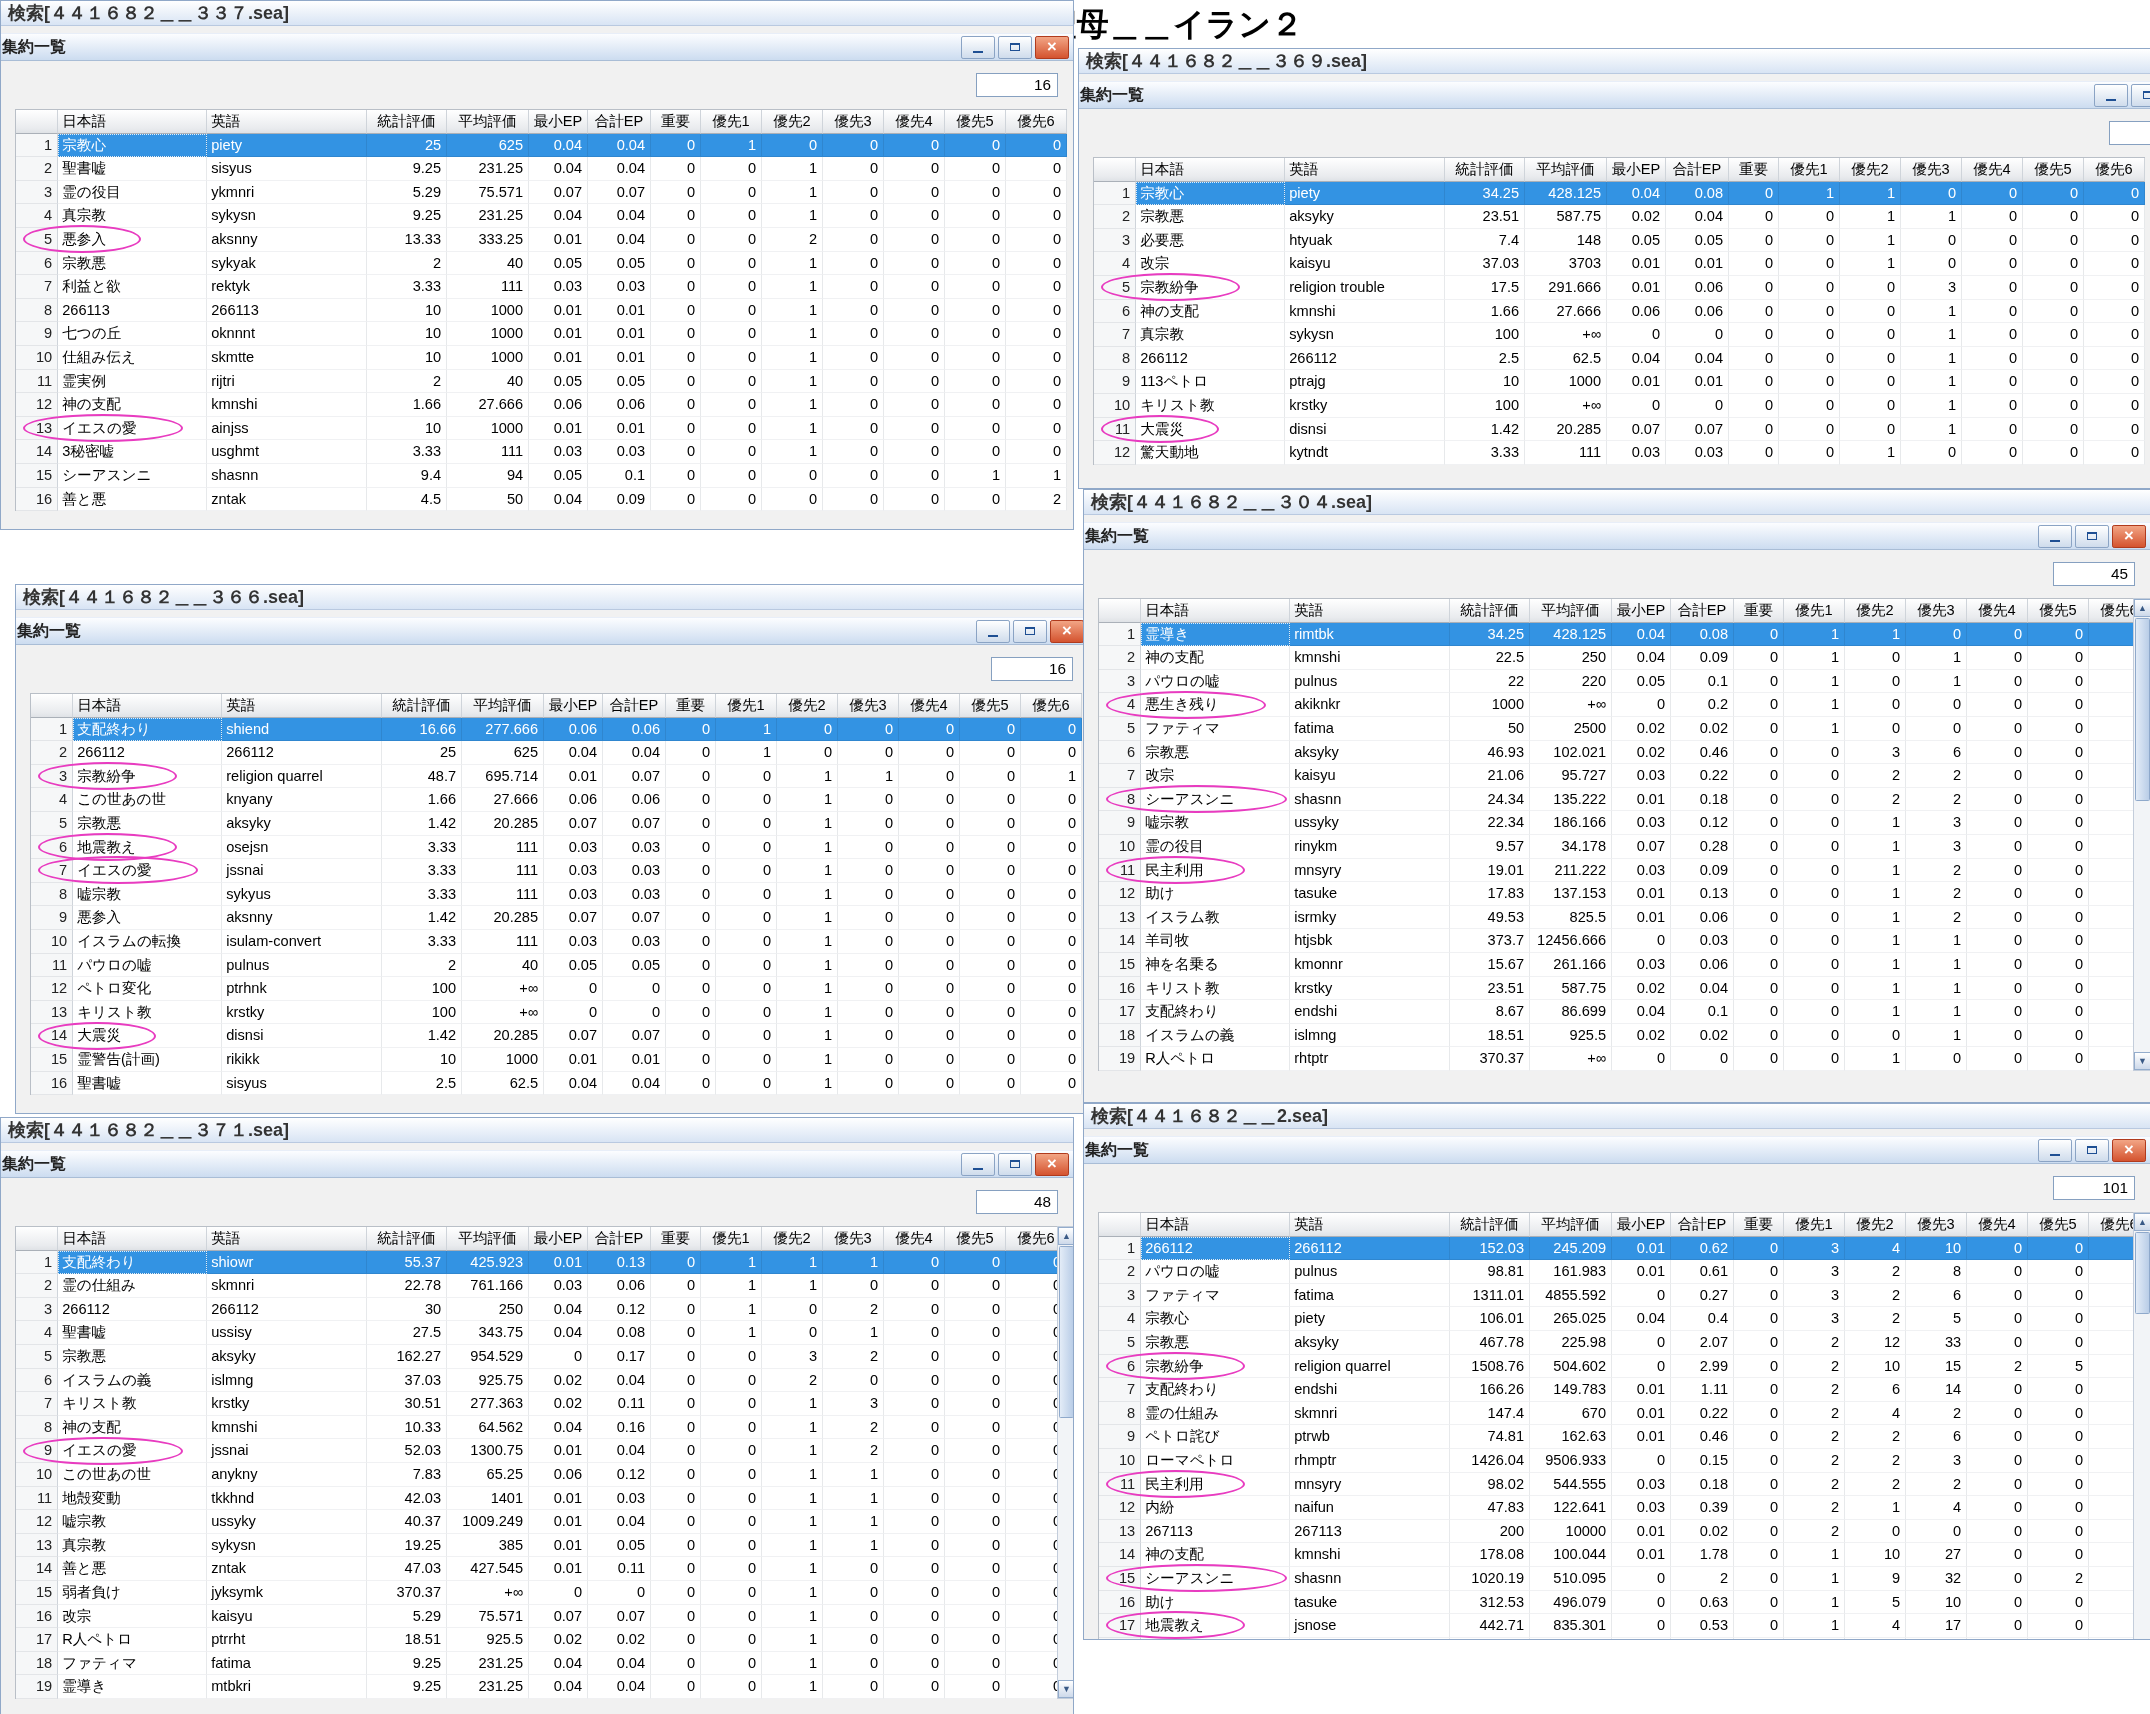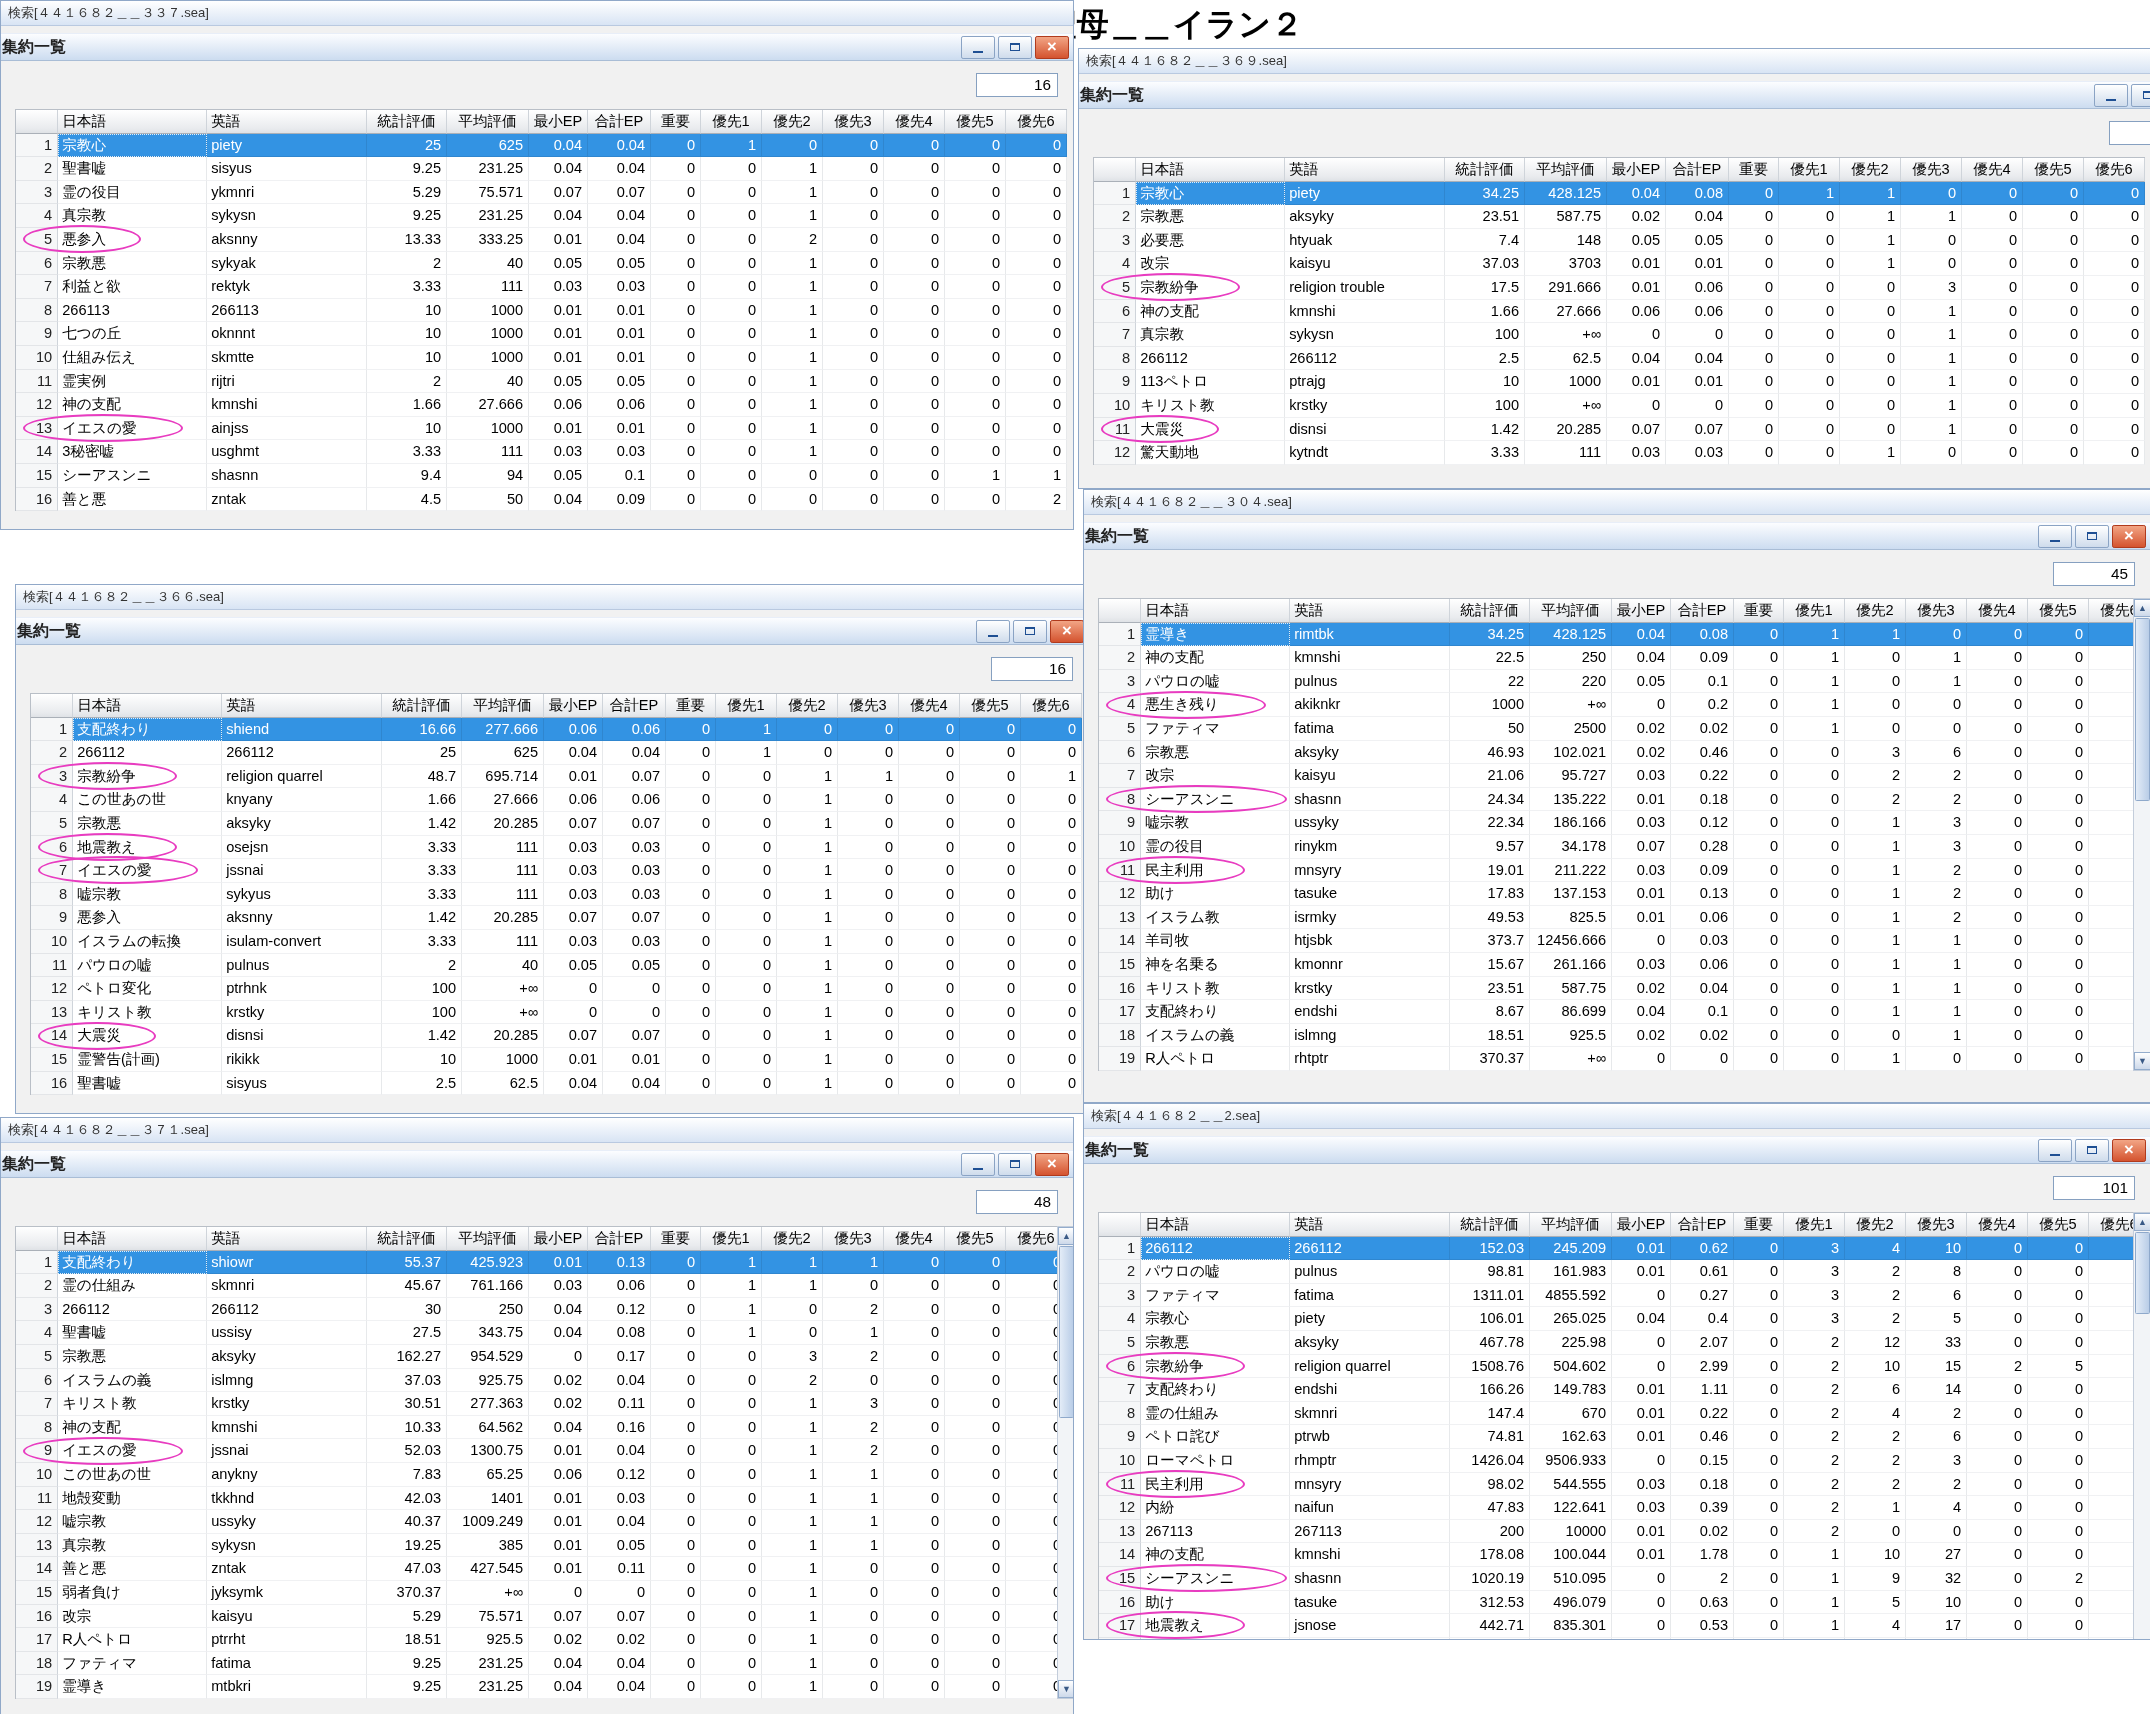--- a/index.html
+++ b/index.html
@@ -21,7 +21,7 @@
 
   .tbar{position:absolute;left:0;right:0;display:flex;align-items:center;box-sizing:border-box;}
   .search{top:0;height:25px;background:linear-gradient(#ffffff,#d8e4f4);
-    border-bottom:0.7px solid #b9c9e0;padding-left:7px;font-size:13px;color:#333;}
+    border-bottom:0.7px solid #b9c9e0;padding-left:7px;font-size:18px;color:#333;font-weight:bold;}
   .child{top:32px;height:28px;background:linear-gradient(#fcfdff,#ccdcf0);
     border-top:0.7px solid #e8eef8;border-bottom:0.7px solid #a9bdd6;padding-left:1px;
     font-size:16px;font-weight:700;color:#222;}

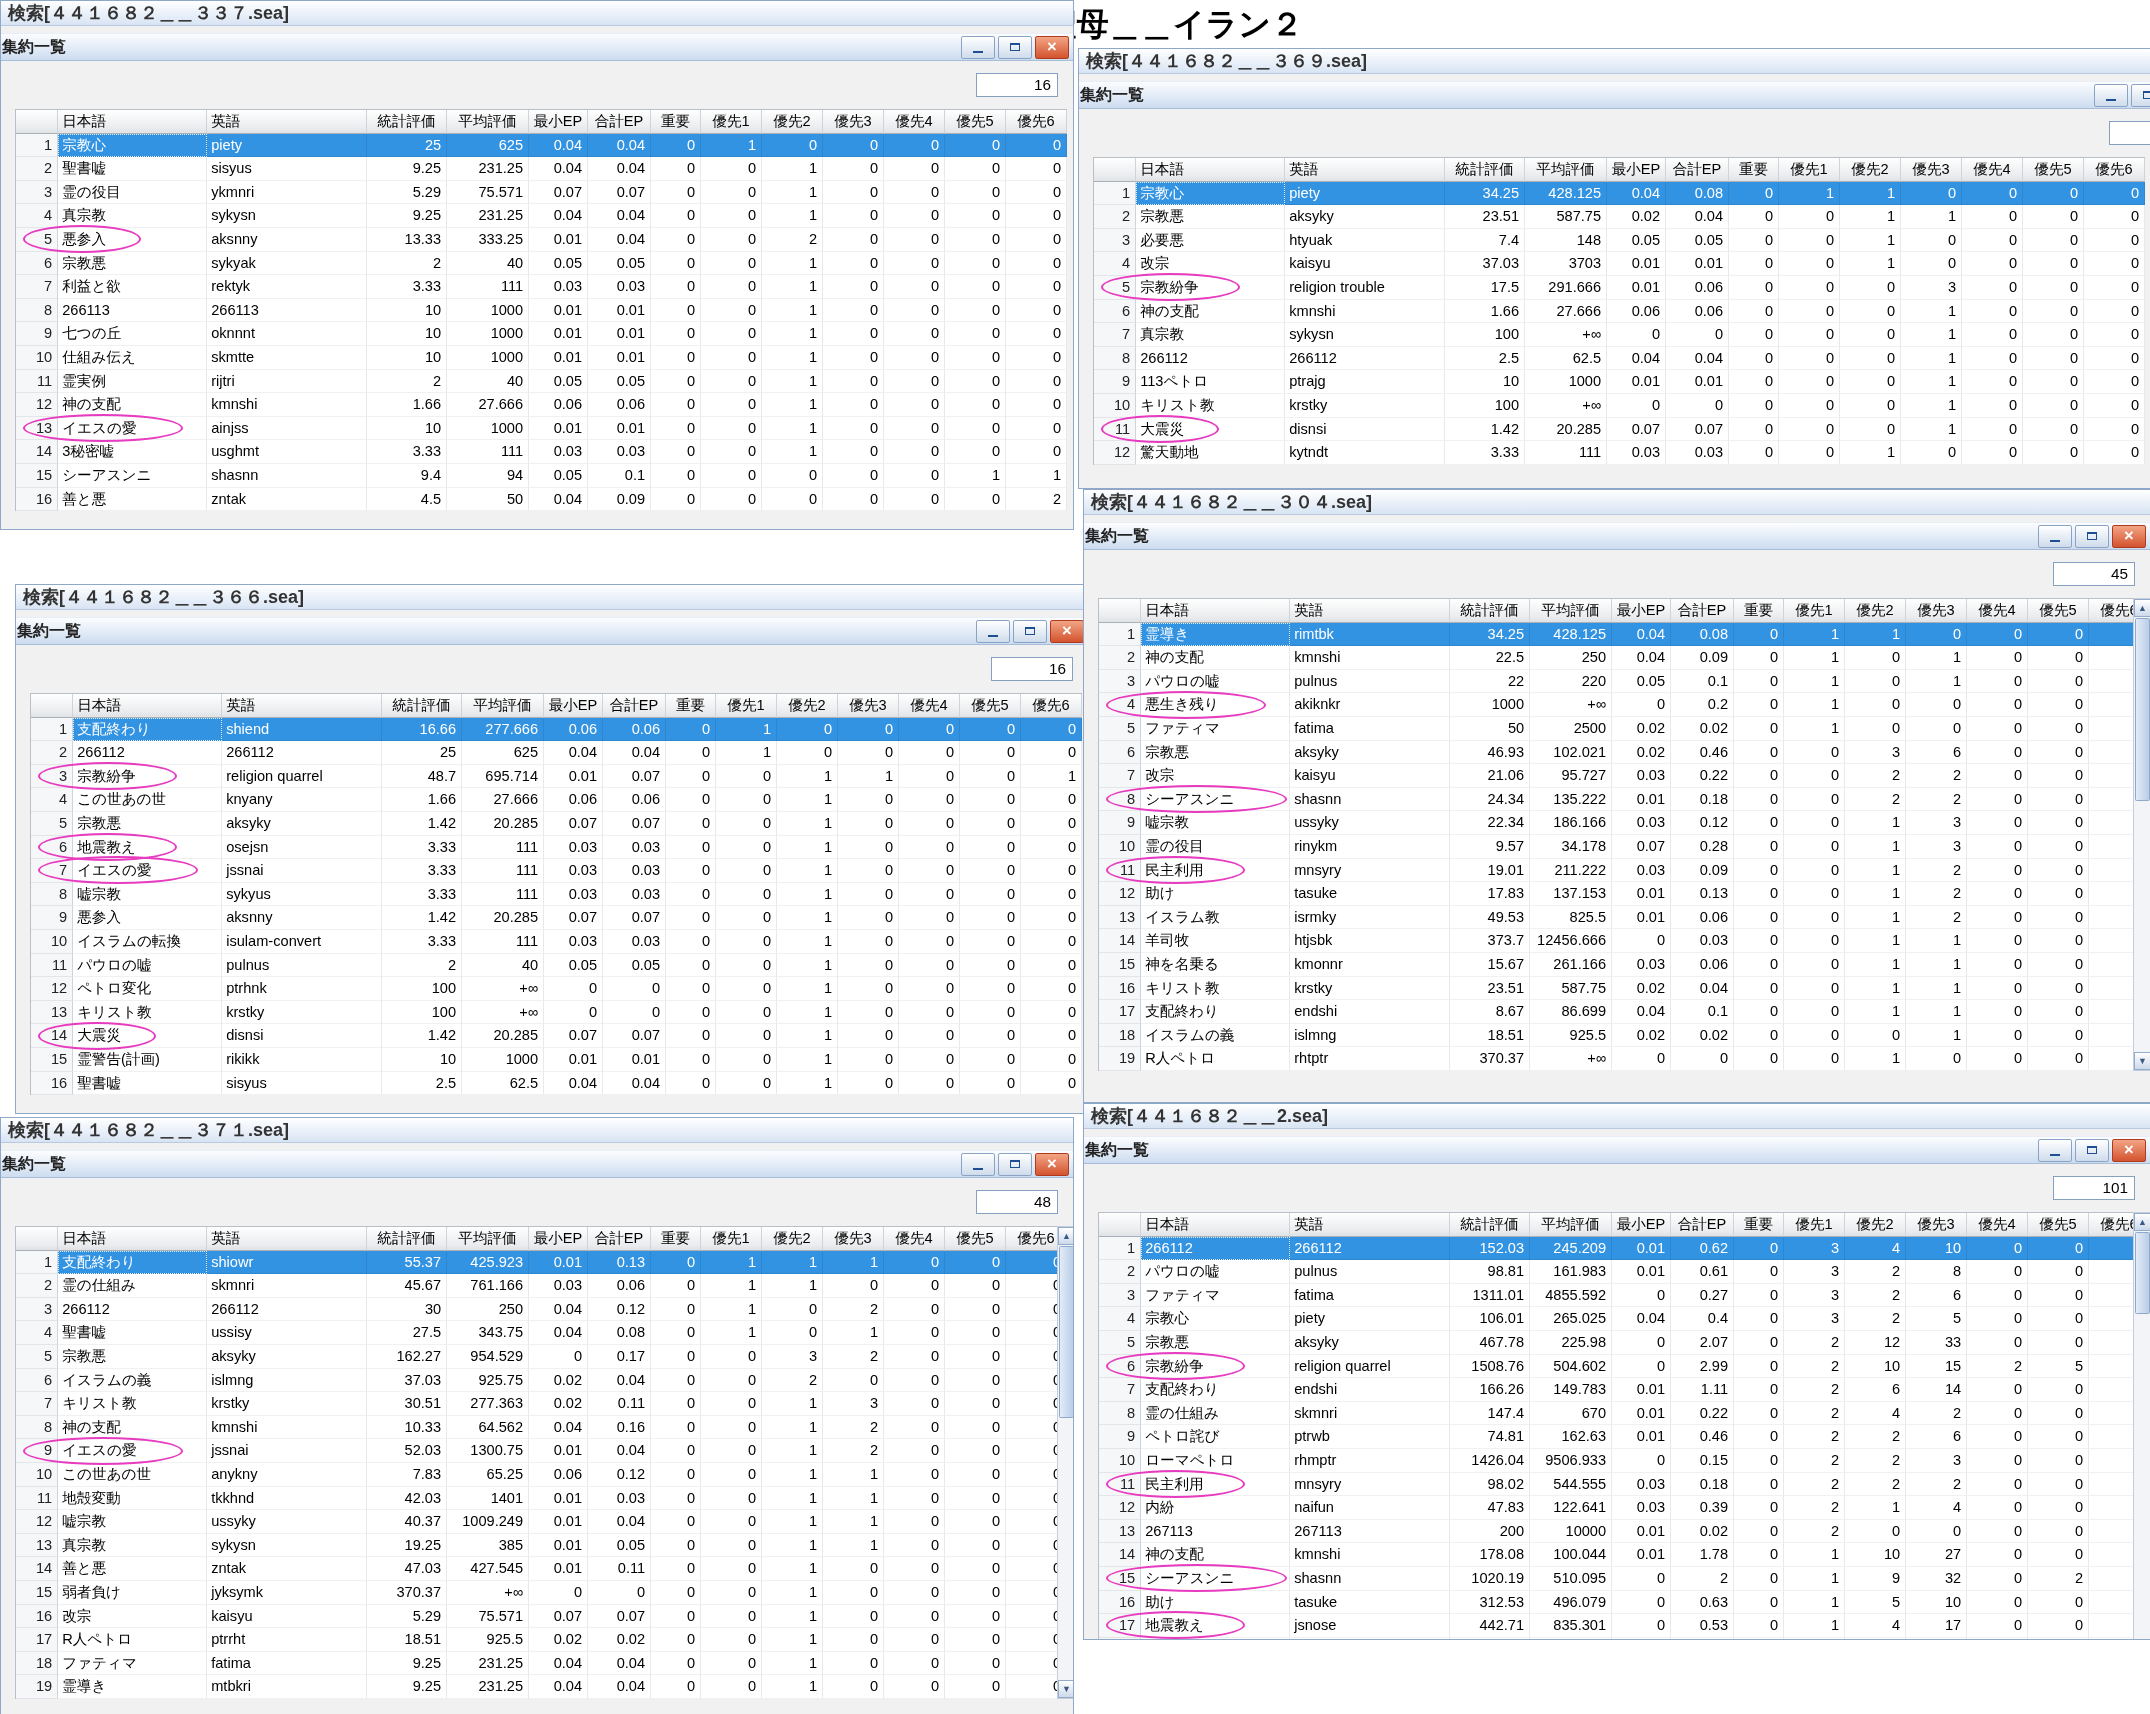--- a/index.html
+++ b/index.html
@@ -1290,7 +1290,7 @@
         <div class="cell c-rn ar rncell">2</div>
         <div class="cell hl c-jp al jpcell">霊の仕組み</div>
         <div class="cell hl c-en al">skmnri</div>
-        <div class="cell hl ar c-st">45.67</div>
+        <div class="cell hl ar c-st">22.78</div>
         <div class="cell hl ar c-av">761.166</div>
         <div class="cell hl ar c-mn">0.03</div>
         <div class="cell hl ar c-sm">0.06</div>

